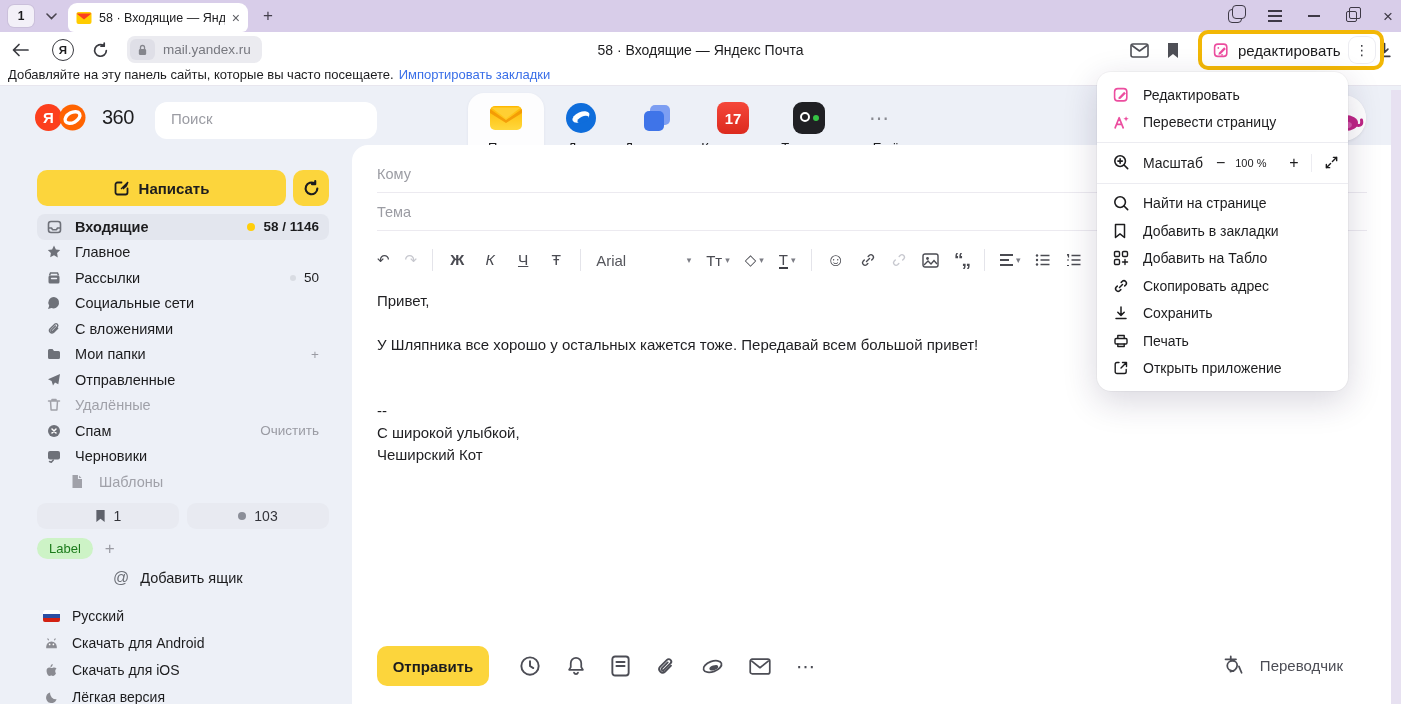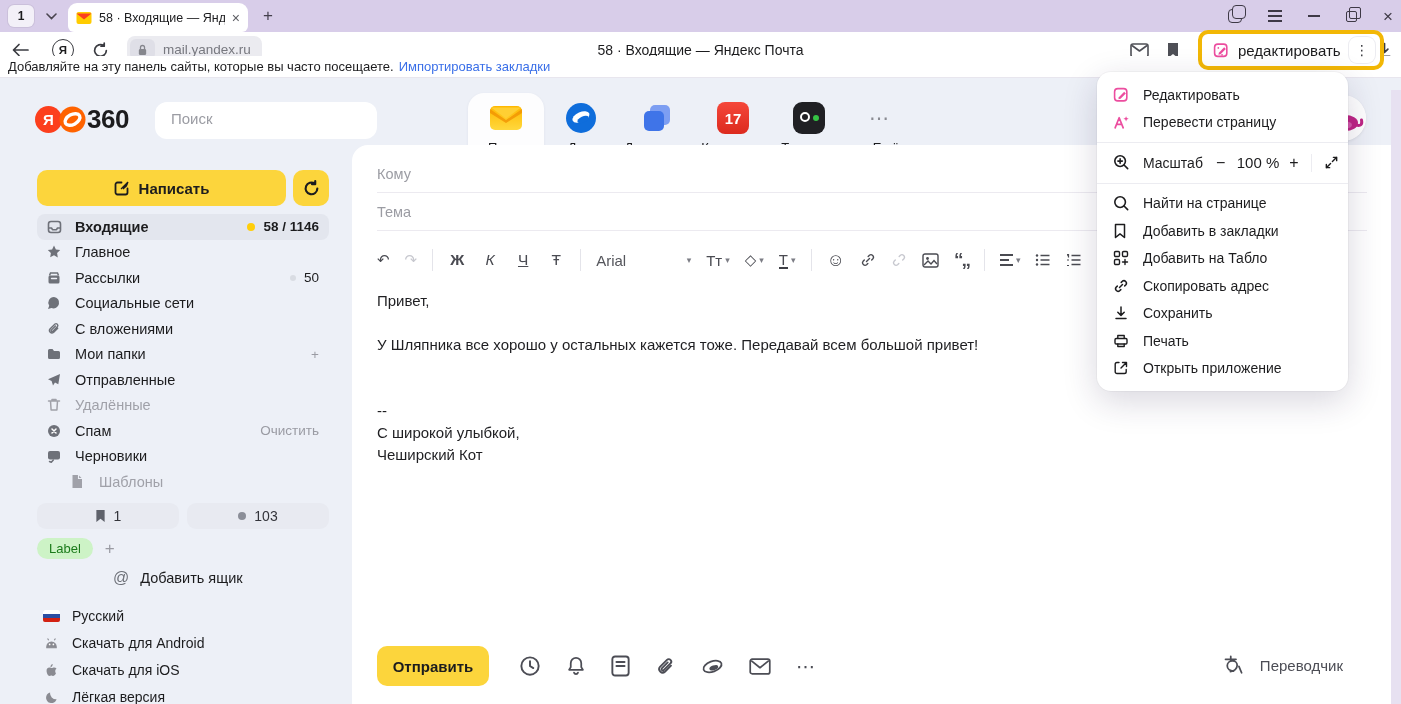--- a/index.html
+++ b/index.html
@@ -43,7 +43,7 @@
   .dlbtn { position:absolute; left:1376px; color:#3a3b41; }
 
   
-  .hintbar { position:absolute; left:0; top:56px; width:1401px; height:22px; background:#fff; border-bottom:1px solid #e8e6ee; font-size:13px; display:flex; align-items:center; padding-left:8px; gap:5px; }
+  .hintbar { position:absolute; left:0; top:64px; width:1401px; height:22px; background:#fff; border-bottom:1px solid #e8e6ee; font-size:13px; display:flex; align-items:center; padding-left:8px; gap:5px; }
   .hintlink { color:#3a6fe8; }
 
   

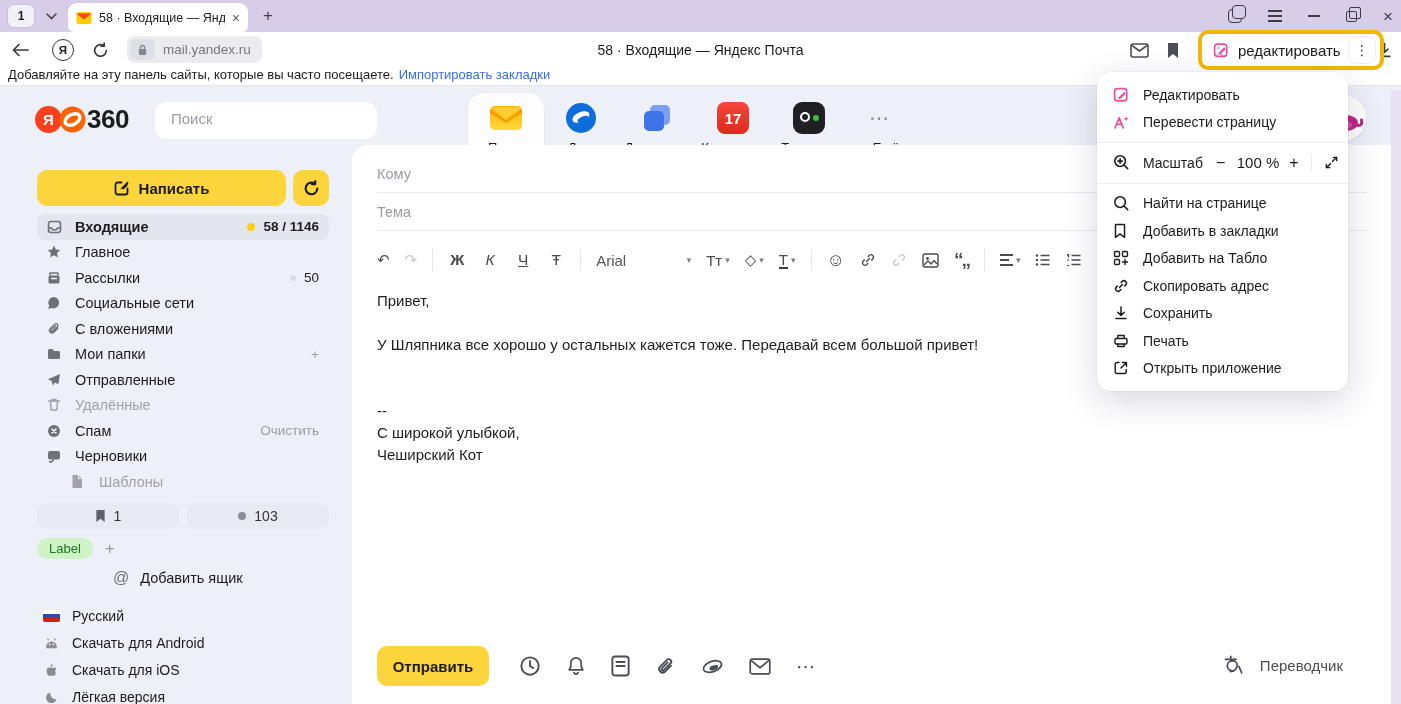--- a/index.html
+++ b/index.html
@@ -50,7 +50,7 @@
   .logo { position:absolute; left:35px; top:104px; display:flex; align-items:center; }
   .logoya { width:27px; height:27px; border-radius:50%; background:#fc3f1d; color:#fff; font-weight:bold; font-size:15px; display:flex; align-items:center; justify-content:center; }
   .logo360ic { width:27px; height:27px; margin-left:-3px; }
-  .logotext { font-size:26px; font-weight:700; margin-left:1px; letter-spacing:-.5px; }
+  .logotext { font-size:20px; font-weight:400; margin-left:16px; letter-spacing:-.5px; }
   .search { position:absolute; left:155px; top:102px; width:222px; height:37px; background:#fff; border-radius:12px; display:flex; align-items:center; padding:0 12px 5px 16px; }
   .search input { border:none; outline:none; flex:1; font-size:15px; font-family:inherit; color:#1c1c1e; background:transparent; }
   .search input::placeholder { color:#9b9ca3; }

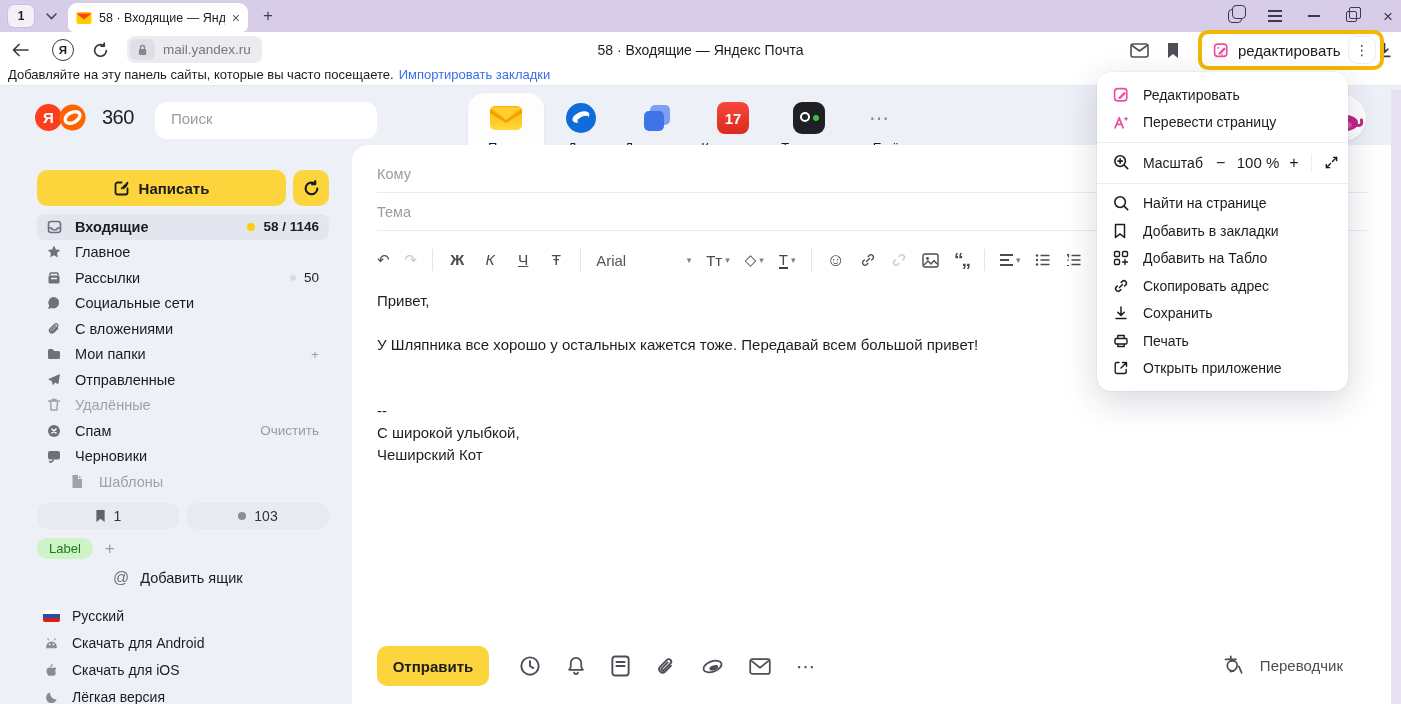--- a/index.html
+++ b/index.html
@@ -127,7 +127,7 @@
   .mic.pink { color:#ec4d9f; }
   .mdiv { height:1px; background:#ececf1; margin:6px 0; }
   .zctrl { margin-left:auto; display:flex; align-items:center; gap:10px; }
-  .zval { font-size:15px; width:44px; text-align:right; }
+  .zval { font-size:11px; width:44px; text-align:left; }
   .zbtn { font-size:16px; color:#1c1c1e; }
   .zsep { width:1px; height:18px; background:#ececf1; margin:0 2px; }
 

